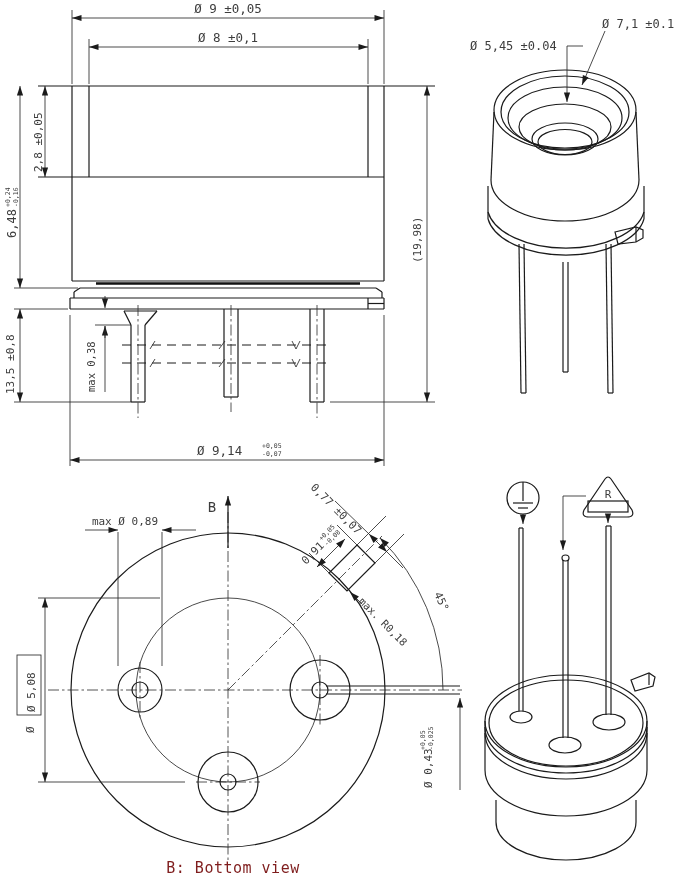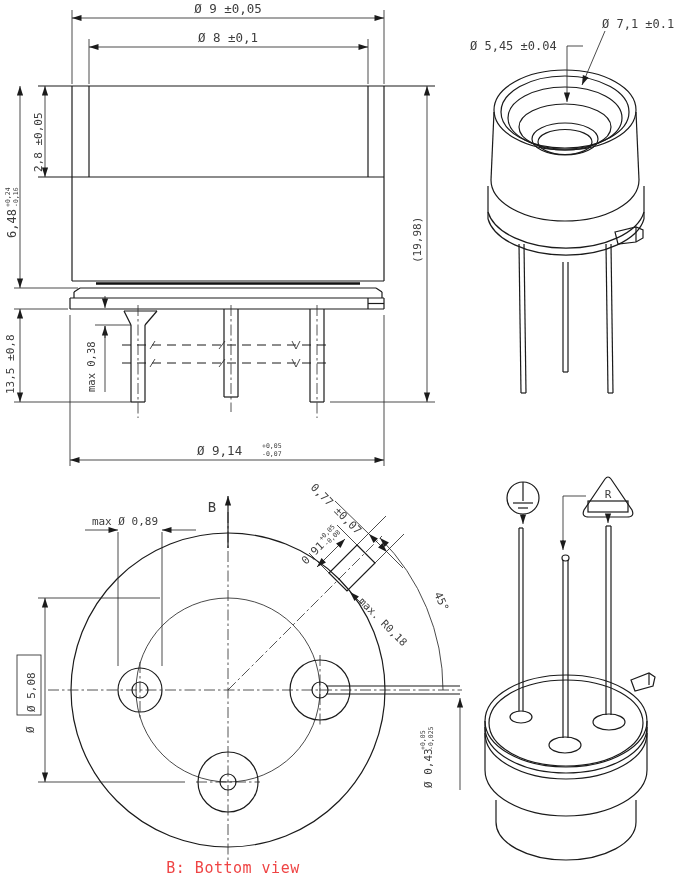--- a/index.html
+++ b/index.html
@@ -13,7 +13,7 @@
   .cl{stroke:#2a2a2a;stroke-width:0.8;fill:none;stroke-dasharray:11 3 2.5 3;}
   .dash{stroke:#1b1b1b;stroke-width:1;fill:none;stroke-dasharray:9 6;}
   .caption{position:absolute;left:118px;top:859px;width:230px;text-align:center;
-           font-size:15px;color:#ef4444;letter-spacing:0.5px;}
+           font-size:15px;color:#7f1d1d;letter-spacing:0.5px;}
 </style>
 </head>
 <body>

